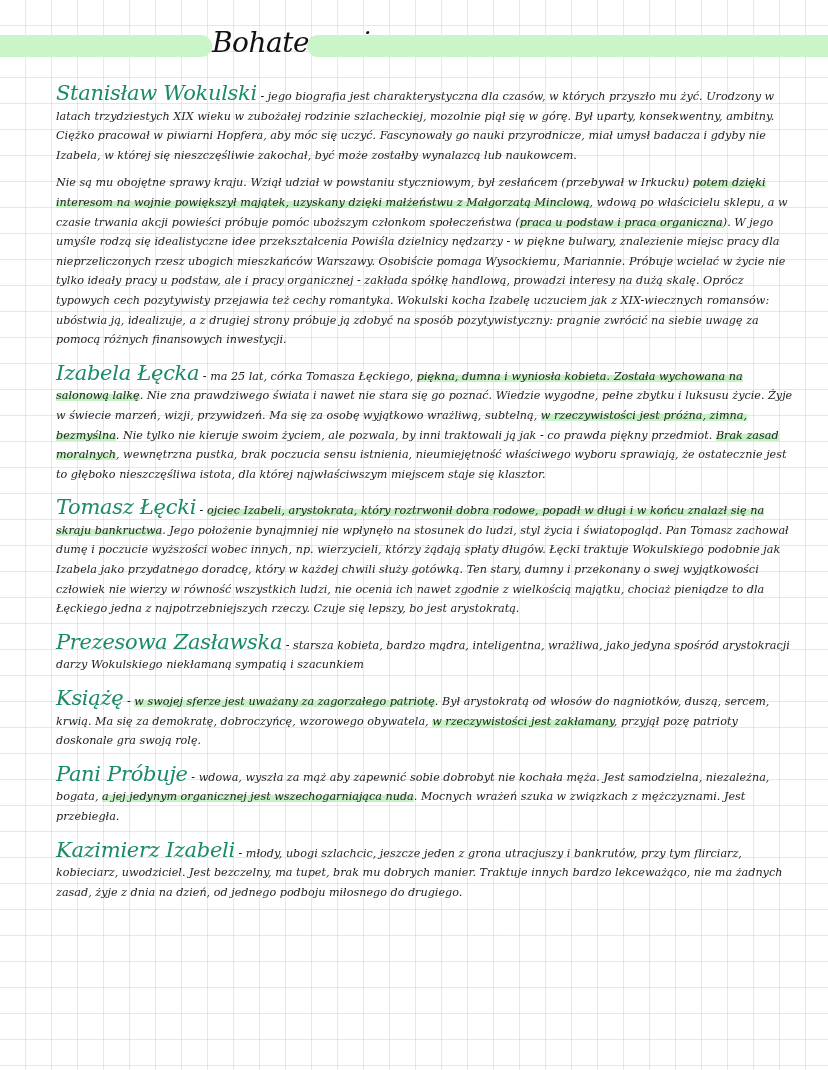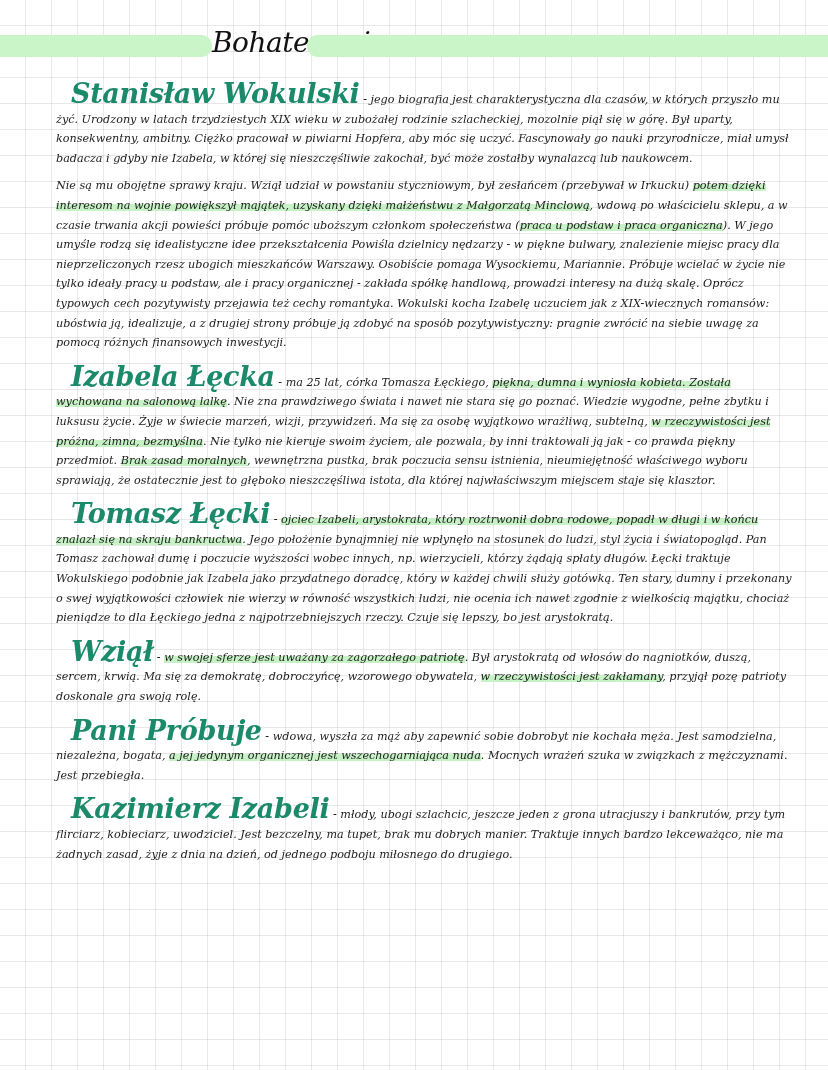--- a/index.html
+++ b/index.html
@@ -41,9 +41,8 @@
   .para + .para { margin-top: 8px; }
   .name {
     font-family: "DejaVu Serif", serif; font-style: italic;
-    font-size: 27px; color: #1b8a6b; font-weight: bold;
+    font-size: 21px; color: #1b8a6b; font-weight: normal;
     letter-spacing: -0.3px;
-    margin-left: 15px;
   }
   .hl {
     background: linear-gradient(to bottom, transparent 40%, #c6f2c6 40%, #c6f2c6 92%, transparent 92%);

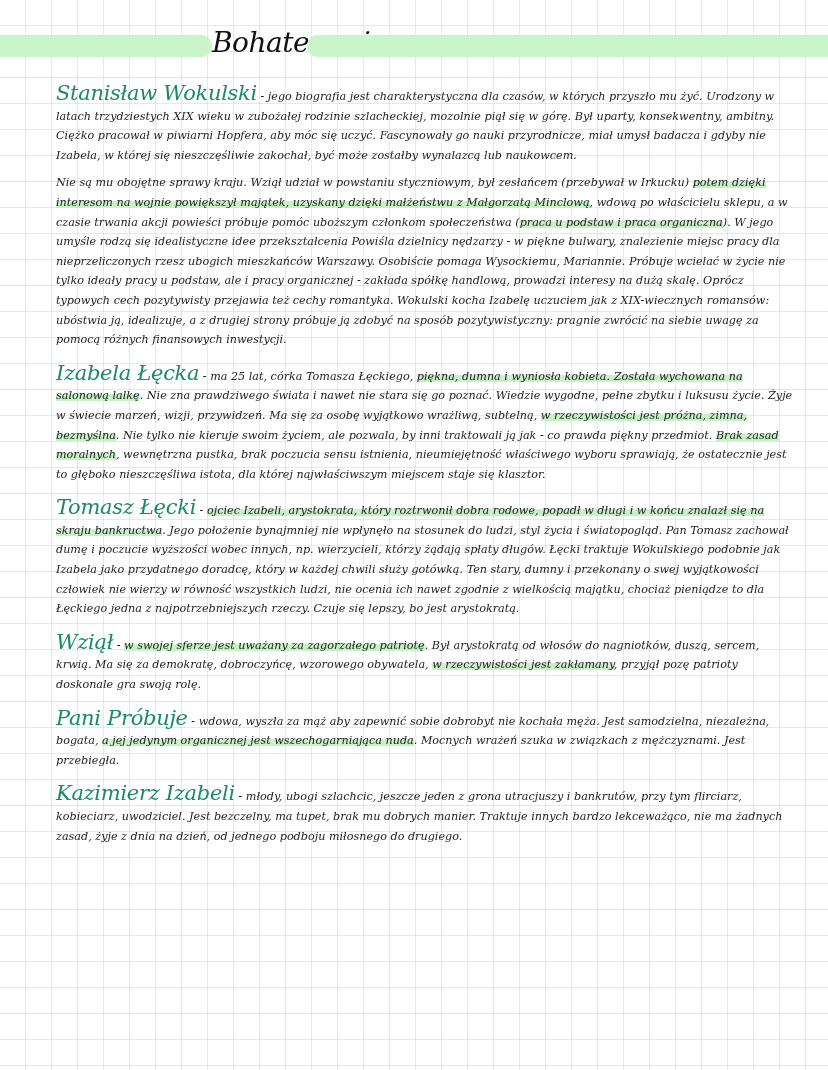--- a/index.html
+++ b/index.html
@@ -70,6 +70,9 @@
       <p class="para"><span class="name">Tomasz Łęcki</span><span> - </span><span class="hl">ojciec Izabeli, arystokrata, który roztrwonił dobra rodowe, popadł w długi i w końcu znalazł się na skraju bankructwa</span><span>. Jego położenie bynajmniej nie wpłynęło na stosunek do ludzi, styl życia i światopogląd. Pan Tomasz zachował dumę i poczucie wyższości wobec innych, np. wierzycieli, którzy żądają spłaty długów. Łęcki traktuje Wokulskiego podobnie jak Izabela jako przydatnego doradcę, który w każdej chwili służy gotówką. Ten stary, dumny i przekonany o swej wyjątkowości człowiek nie wierzy w równość wszystkich ludzi, nie ocenia ich nawet zgodnie z wielkością majątku, chociaż pieniądze to dla Łęckiego jedna z najpotrzebniejszych rzeczy. Czuje się lepszy, bo jest arystokratą.</span></p>
     </div>
   <div class="section">
+      <p class="para"><span class="name">Prezesowa Zasławska</span><span> - starsza kobieta, bardzo mądra, inteligentna, wrażliwa, jako jedyna spośród arystokracji darzy Wokulskiego niekłamaną sympatią i szacunkiem</span></p>
+    </div>
+  <div class="section">
       <p class="para"><span class="name">Wziął</span><span> - </span><span class="hl">w swojej sferze jest uważany za zagorzałego patriotę</span><span>. Był arystokratą od włosów do nagniotków, duszą, sercem, krwią. Ma się za demokratę, dobroczyńcę, wzorowego obywatela, </span><span class="hl">w rzeczywistości jest zakłamany</span><span>, przyjął pozę patrioty doskonale gra swoją rolę.</span></p>
     </div>
   <div class="section">

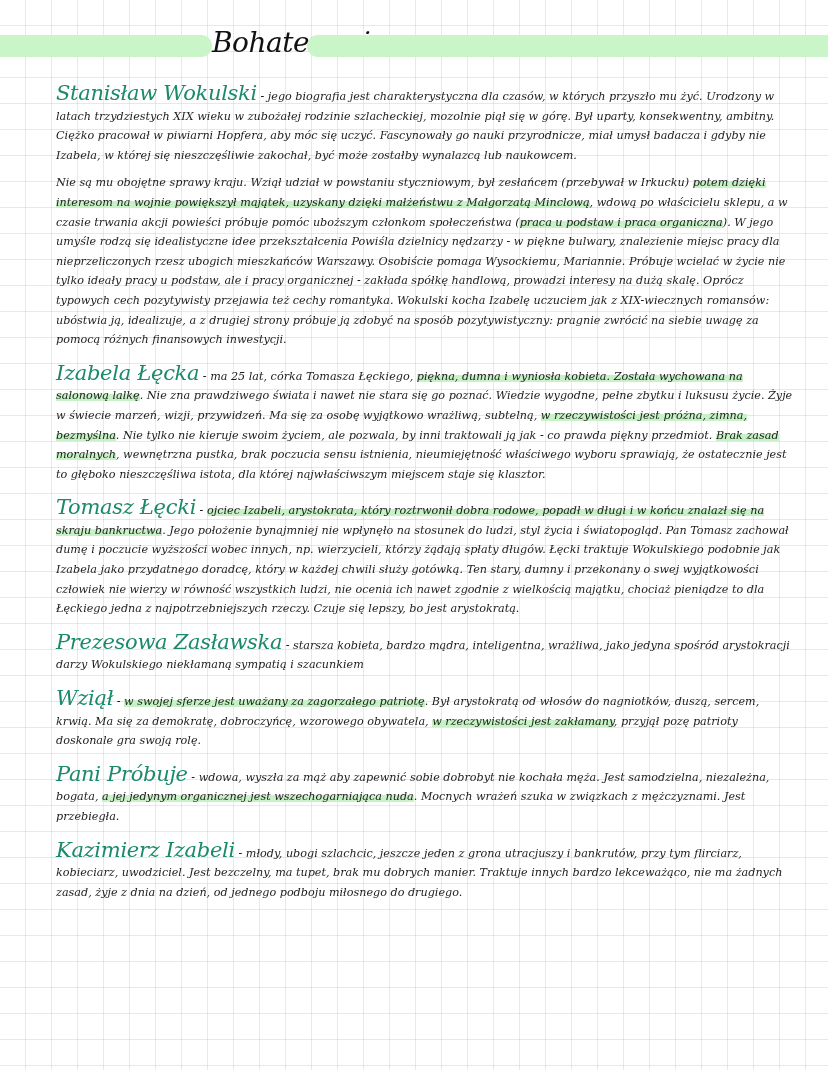--- a/index.html
+++ b/index.html
@@ -73,7 +73,7 @@
       <p class="para"><span class="name">Prezesowa Zasławska</span><span> - starsza kobieta, bardzo mądra, inteligentna, wrażliwa, jako jedyna spośród arystokracji darzy Wokulskiego niekłamaną sympatią i szacunkiem</span></p>
     </div>
   <div class="section">
-      <p class="para"><span class="name">Wziął</span><span> - </span><span class="hl">w swojej sferze jest uważany za zagorzałego patriotę</span><span>. Był arystokratą od włosów do nagniotków, duszą, sercem, krwią. Ma się za demokratę, dobroczyńcę, wzorowego obywatela, </span><span class="hl">w rzeczywistości jest zakłamany</span><span>, przyjął pozę patrioty doskonale gra swoją rolę.</span></p>
+      <p class="para"><span class="name">Książę</span><span> - </span><span class="hl">w swojej sferze jest uważany za zagorzałego patriotę</span><span>. Był arystokratą od włosów do nagniotków, duszą, sercem, krwią. Ma się za demokratę, dobroczyńcę, wzorowego obywatela, </span><span class="hl">w rzeczywistości jest zakłamany</span><span>, przyjął pozę patrioty doskonale gra swoją rolę.</span></p>
     </div>
   <div class="section">
       <p class="para"><span class="name">Pani Próbuje</span><span> - wdowa, wyszła za mąż aby zapewnić sobie dobrobyt nie kochała męża. Jest samodzielna, niezależna, bogata, </span><span class="hl">a jej jedynym organicznej jest wszechogarniająca nuda</span><span>. Mocnych wrażeń szuka w związkach z mężczyznami. Jest przebiegła.</span></p>

